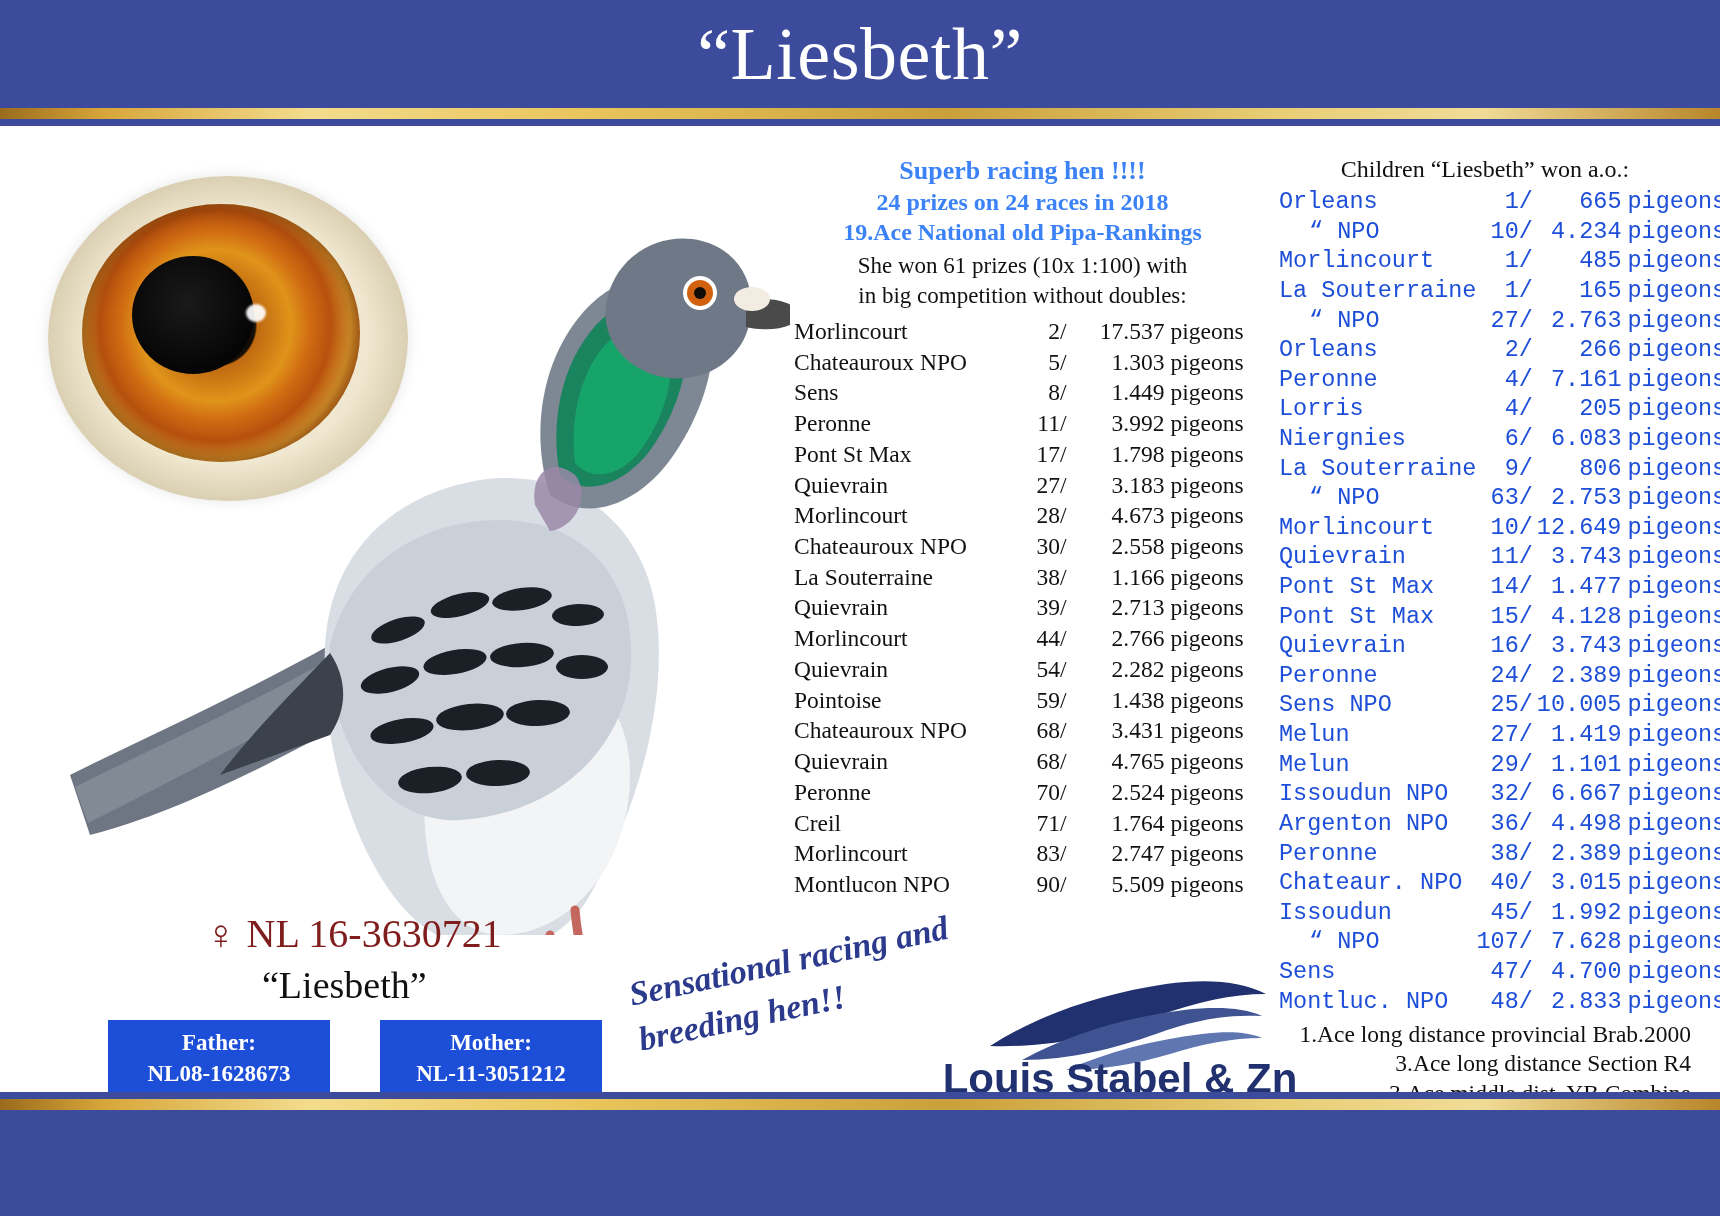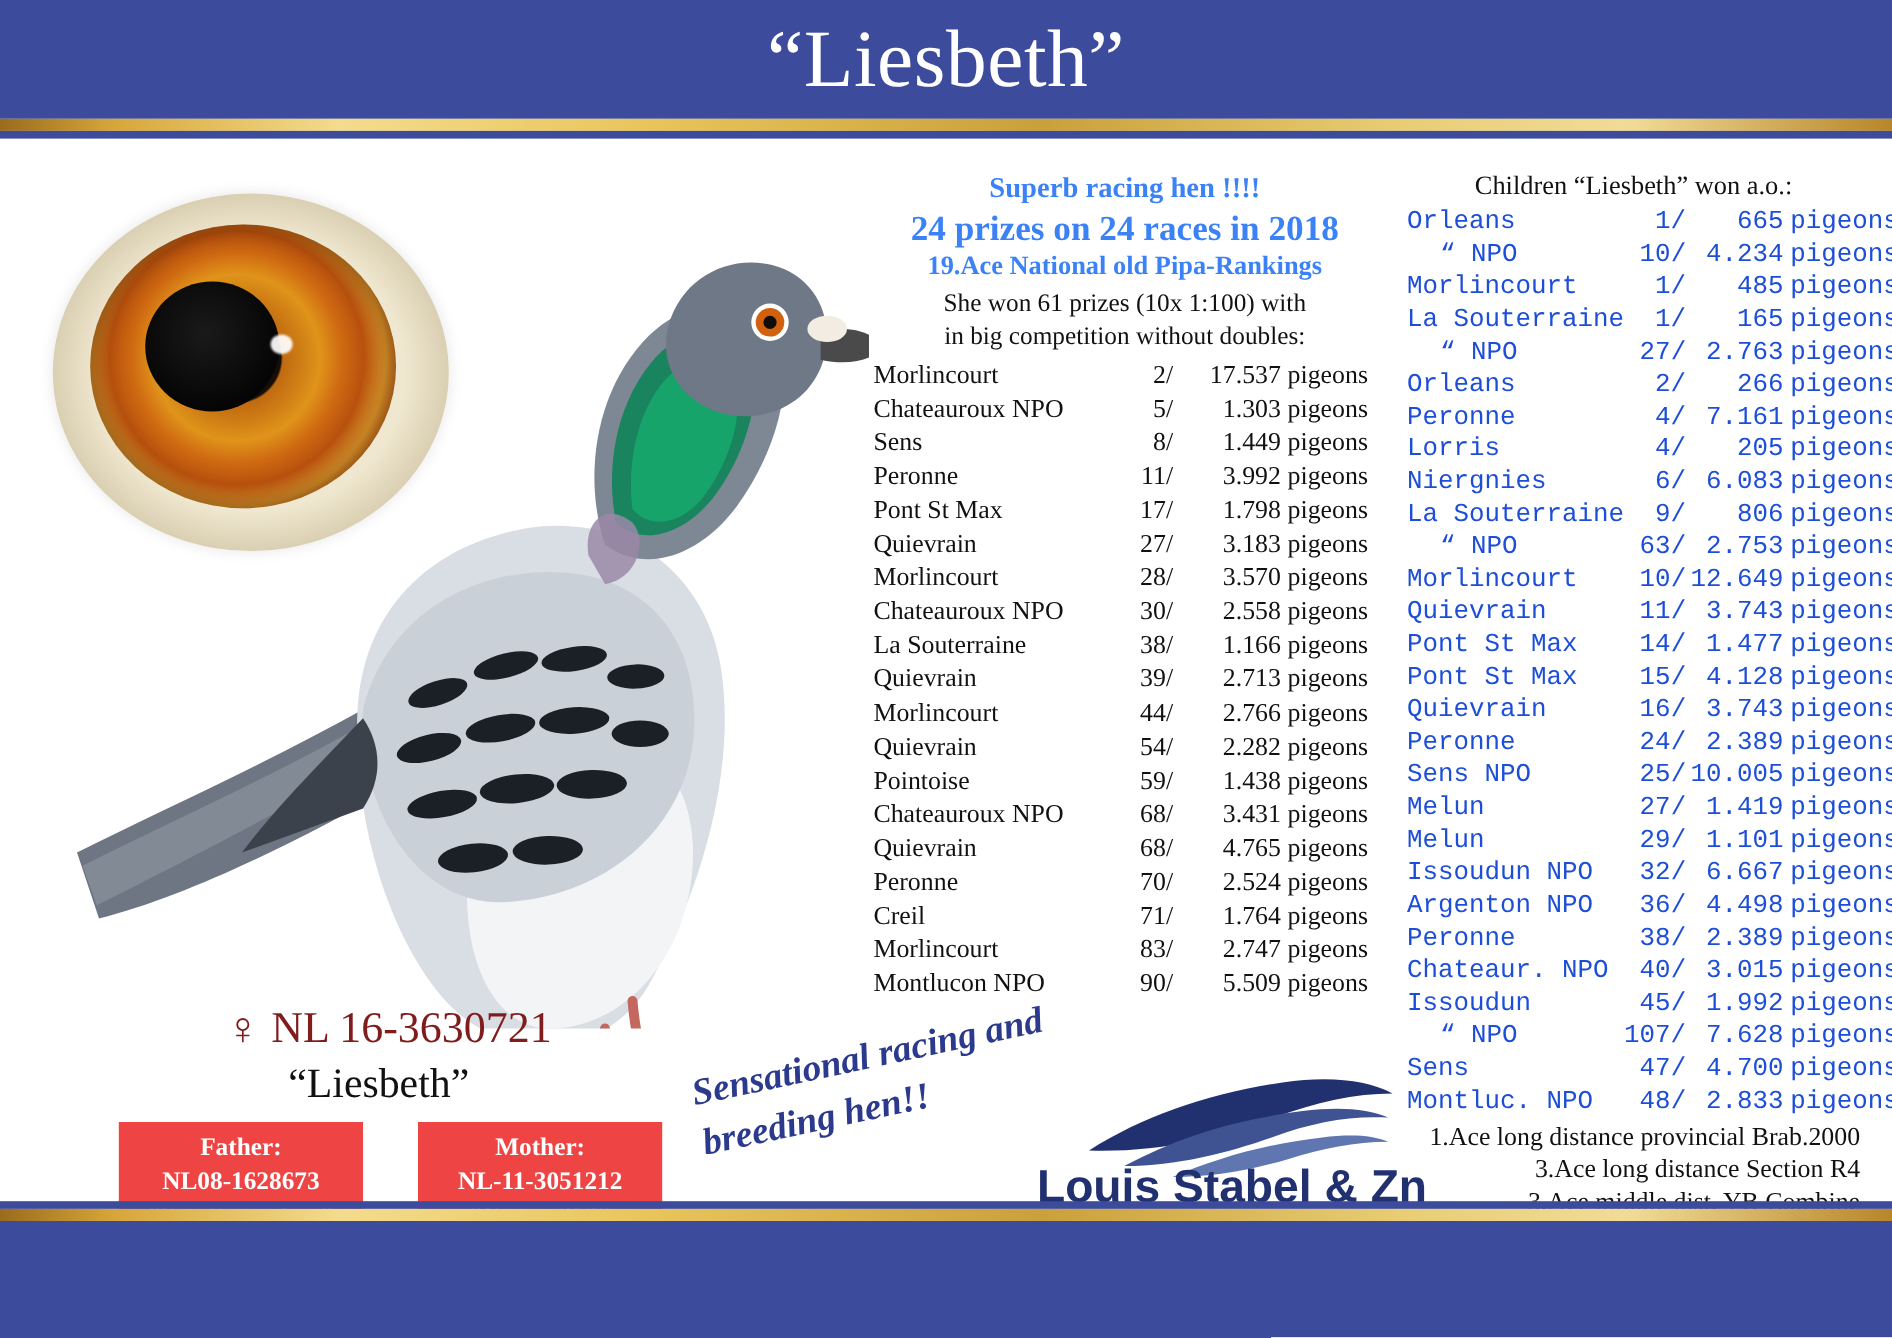--- a/index.html
+++ b/index.html
@@ -185,7 +185,7 @@
     color: #3b82f6;
   }
   .center-head .h1 { font-size: 26px; line-height: 1.22; }
-  .center-head .h2 { font-size: 32px; line-height: 1.25; }
+  .center-head .h2 { font-size: 24px; line-height: 1.25; }
   .center-head .h3 { font-size: 24px; line-height: 1.25; }
   .center-sub {
     text-align: center;

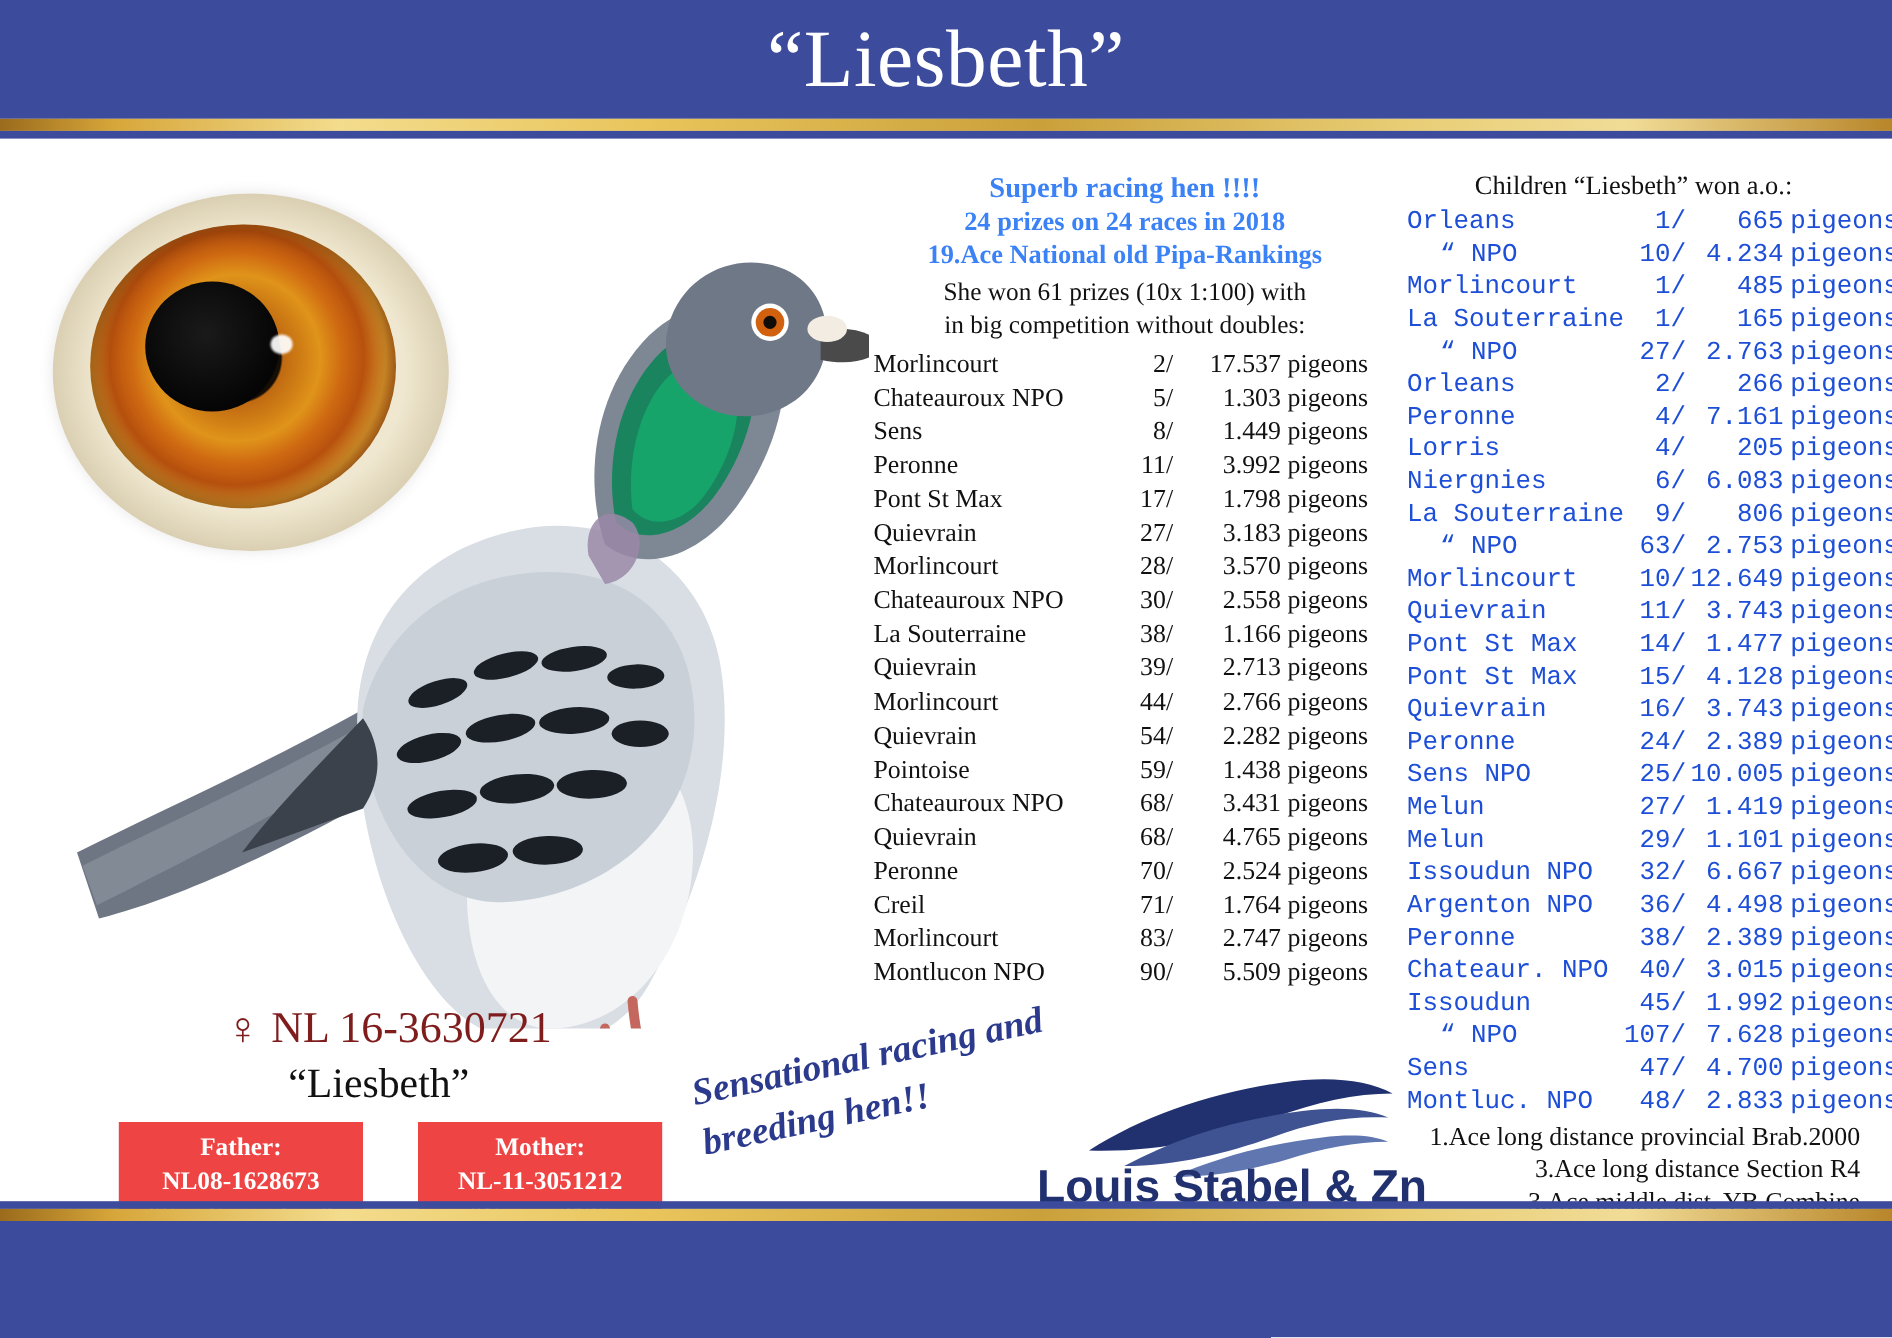--- a/index.html
+++ b/index.html
@@ -465,7 +465,7 @@
           <tr>
             <td class="place">Morlincourt</td>
             <td class="pos">28/</td>
-            <td class="cnt">3.570</td>
+            <td class="cnt">4.673</td>
             <td class="unit">pigeons</td>
           </tr>
           <tr>

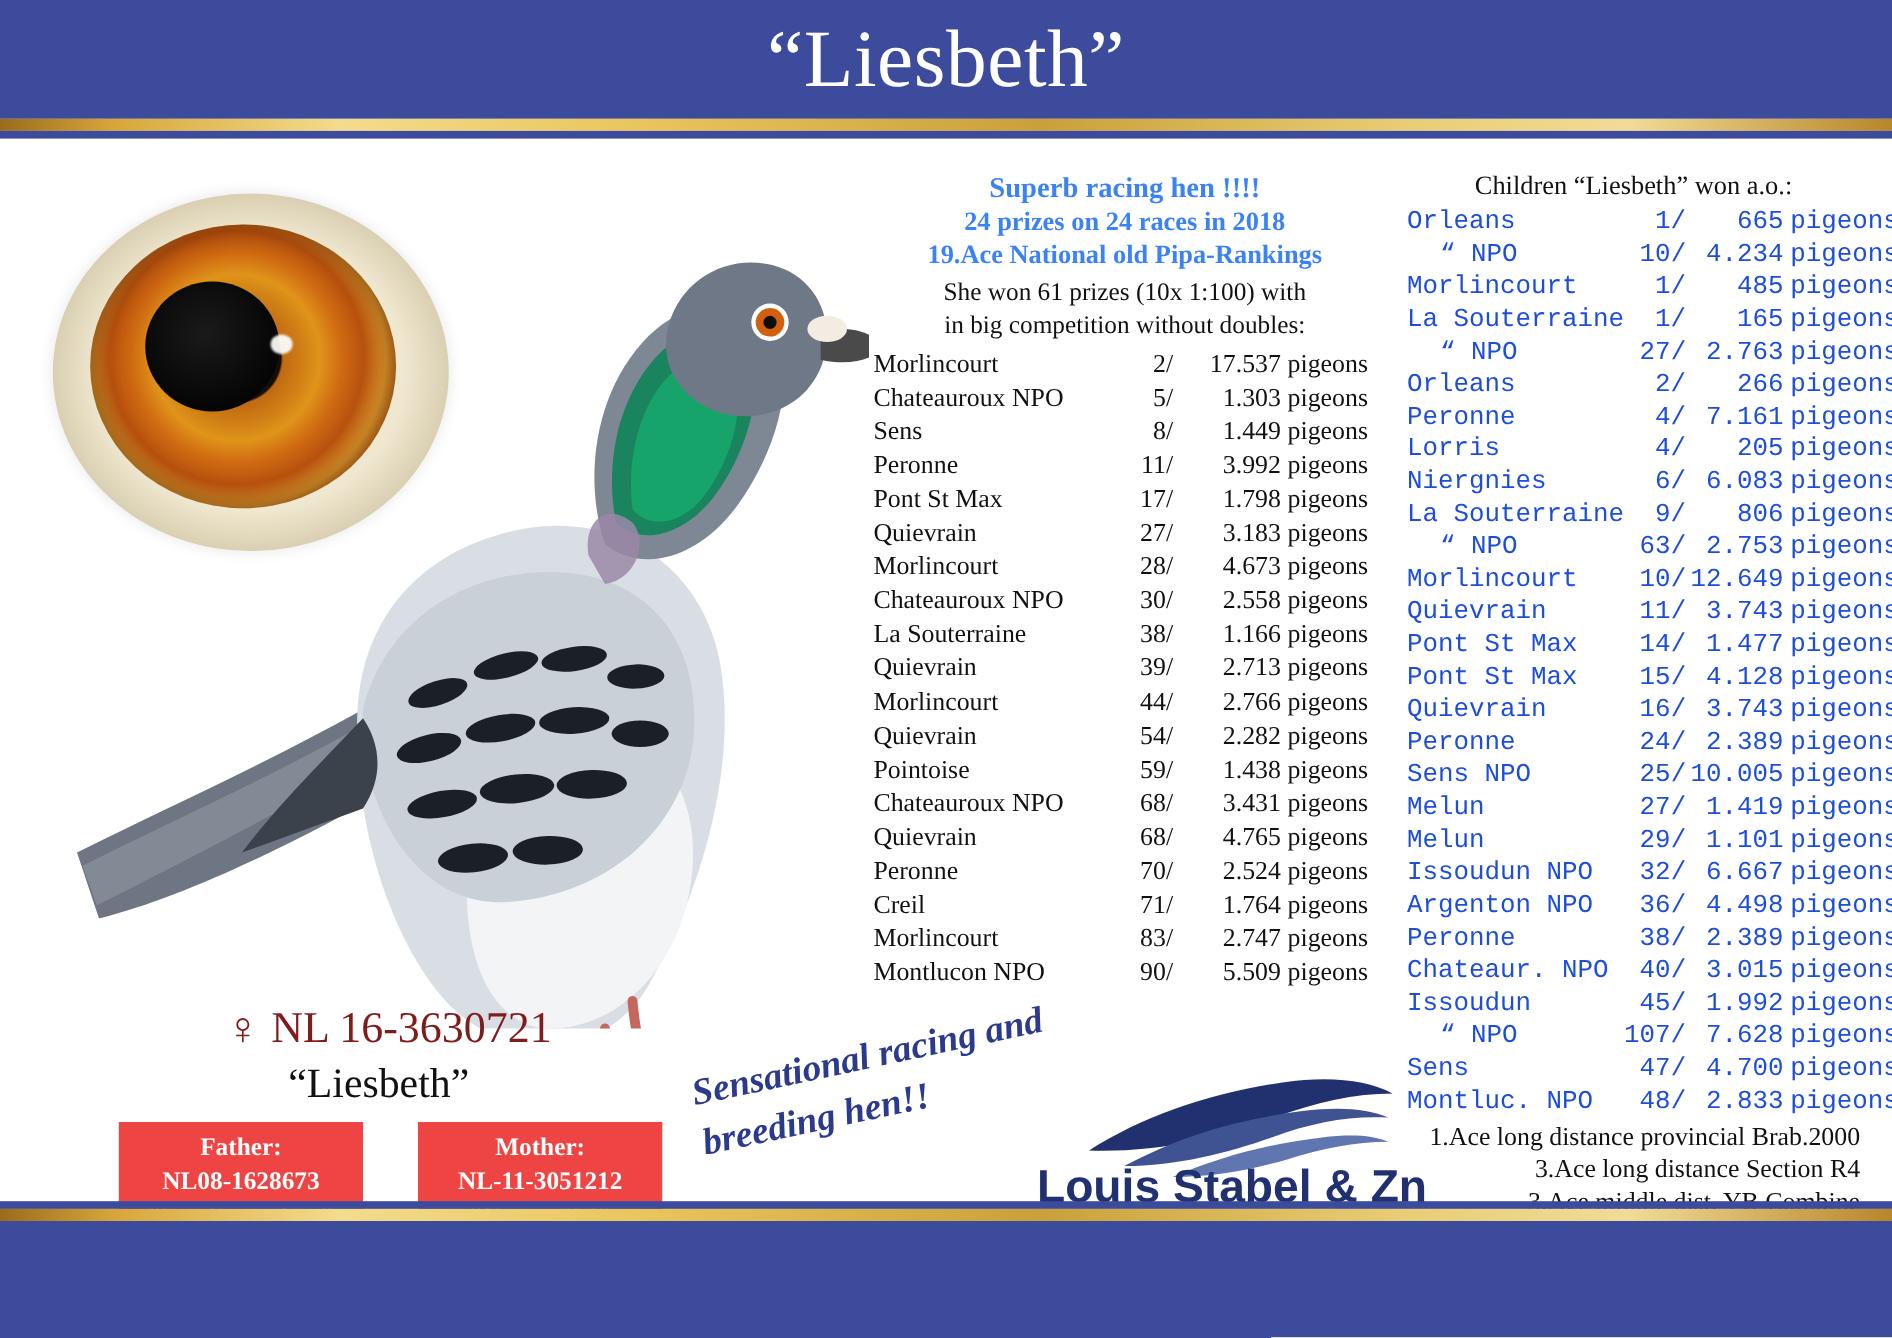--- a/index.html
+++ b/index.html
@@ -155,7 +155,7 @@
   
   .parent-box {
     position: absolute;
-    background: #ef4444;
+    background: #1d4ed8;
     color: #ffffff;
     text-align: center;
     padding: 8px 10px 11px 10px;

